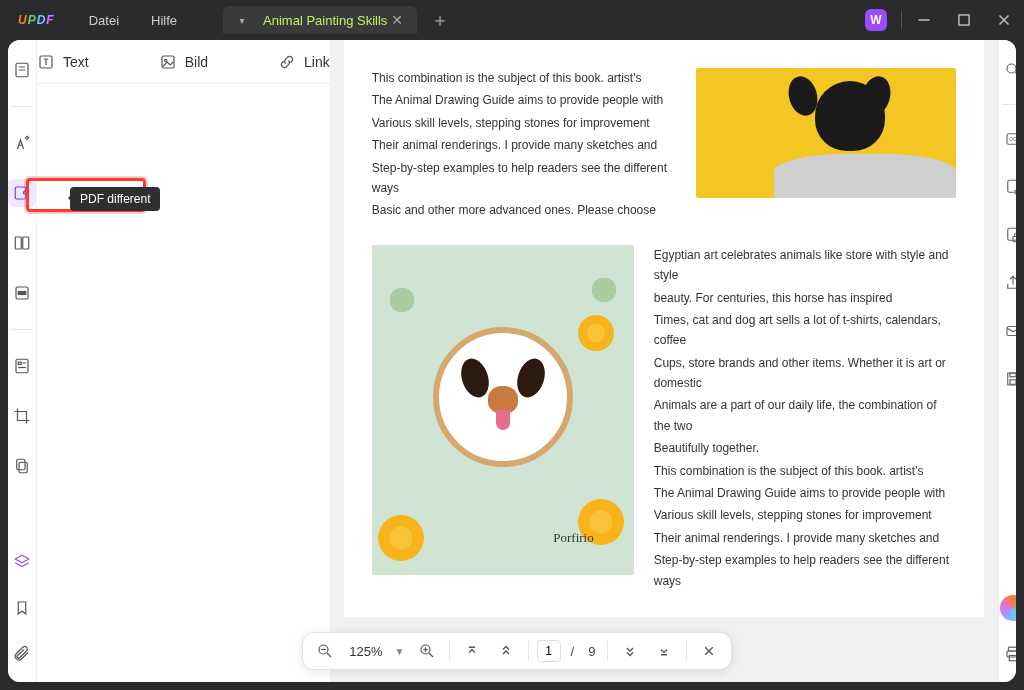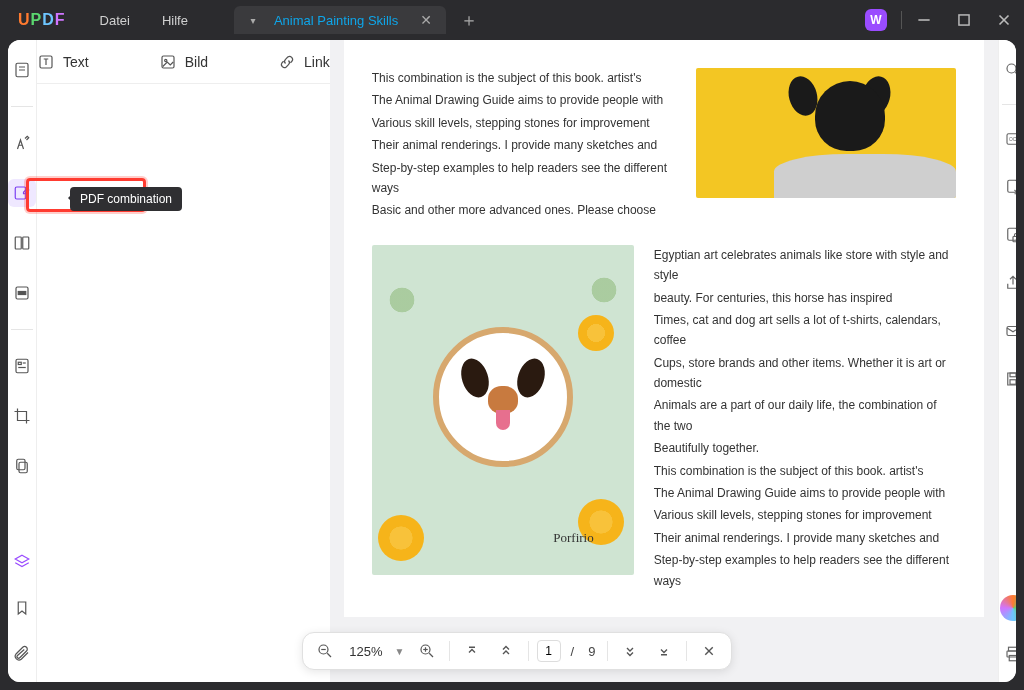--- a/index.html
+++ b/index.html
@@ -6,7 +6,7 @@
 body { width: 1024px; height: 690px; overflow: hidden; background: #2b2b2e; }
 
 .titlebar { height: 40px; background: #2b2b2e; display: flex; align-items: center; color: #ccc; }
-.logo { font-weight: 800; font-size: 16px; padding: 0 18px; letter-spacing: 1px; }
+.logo { font-weight: 800; font-size: 12px; padding: 0 18px; letter-spacing: 1px; font-style: italic; }
 .logo .u { color: #ff7a2f; }
 .logo .p { color: #5bd66f; }
 .logo .d { color: #6ec6ff; }

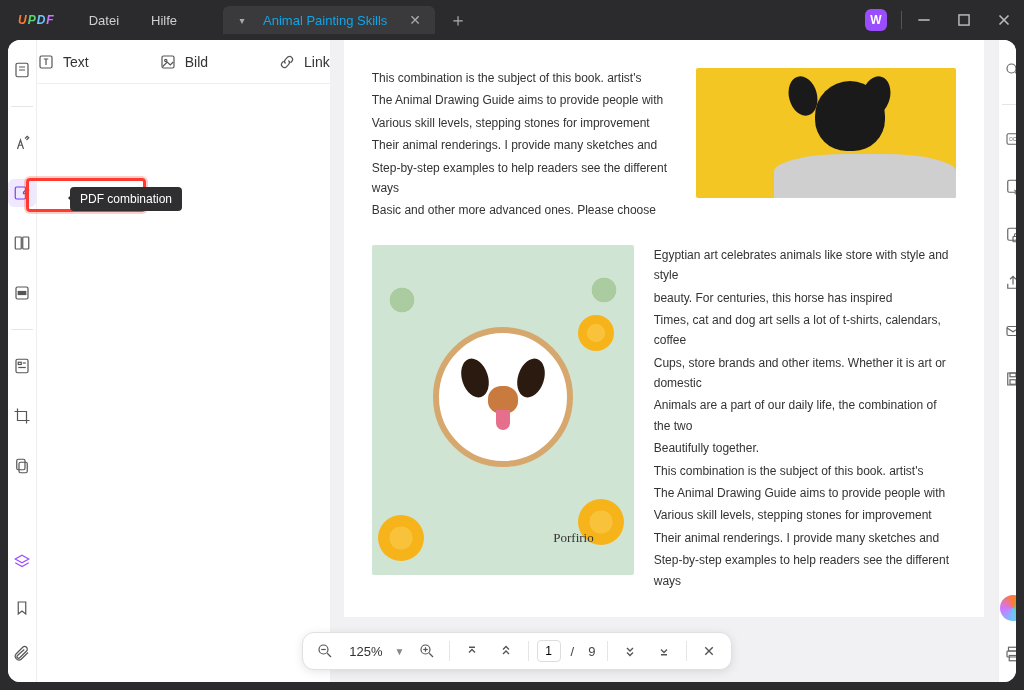--- a/index.html
+++ b/index.html
@@ -14,7 +14,7 @@
 .menu-item { padding: 0 16px; font-size: 13px; color: #d0d0d0; cursor: pointer; }
 .tab { display: flex; align-items: center; background: #3a3a3d; border-radius: 6px 6px 0 0; margin-left: 30px; padding: 6px 10px; height: 28px; }
 .tab-dd { width: 18px; text-align: center; color: #aaa; font-size: 10px; margin-right: 12px; }
-.tab-title { font-size: 13px; color: #0ea5e9; margin-right: 18px; }
+.tab-title { font-size: 13px; color: #bef264; }
 .tab-close { color: #aaa; font-size: 14px; padding: 0 4px; cursor: pointer; }
 .tab-add { color: #aaa; font-size: 18px; padding: 0 14px; cursor: pointer; }
 .titlebar-spacer { flex: 1; }

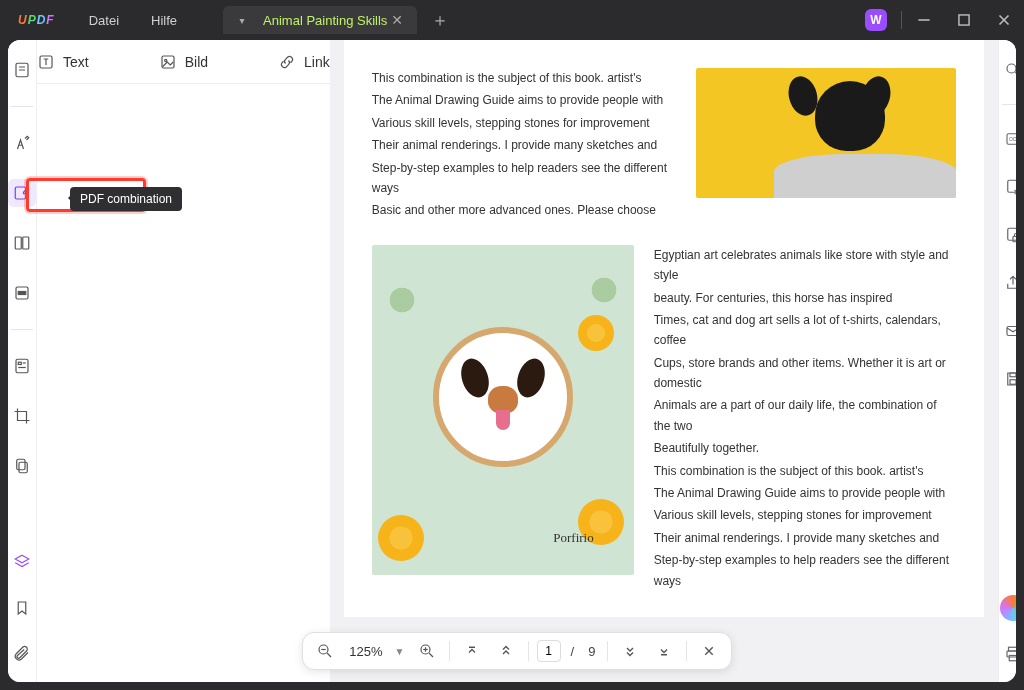--- a/index.html
+++ b/index.html
@@ -211,7 +211,7 @@
   </div>
 
   <div class="tool-highlight"></div>
-  <div class="tooltip">PDF combination</div>
+  <div class="tooltip">PDF different</div>
   <svg class="arrow-svg" width="220" height="120">
     <defs>
         <marker id="ah" markerWidth="10" markerHeight="10" refX="2" refY="3" orient="auto">

